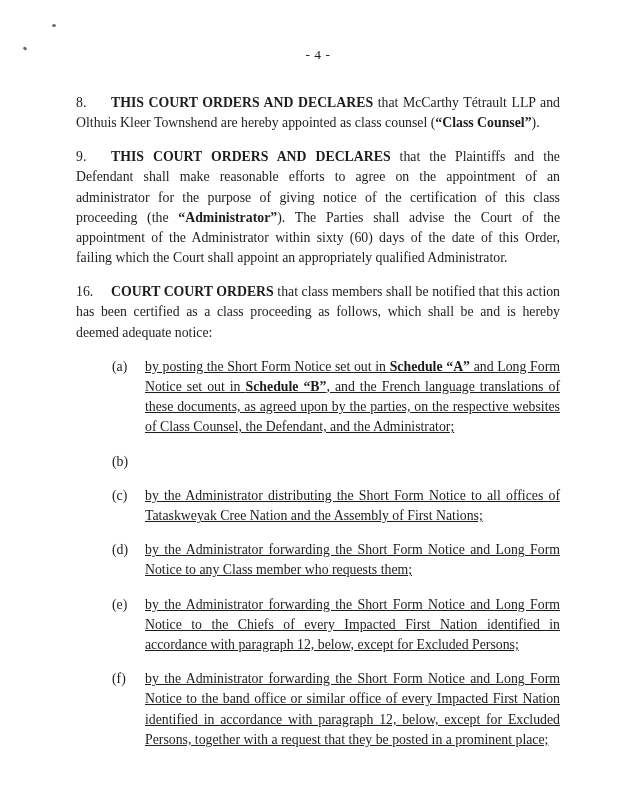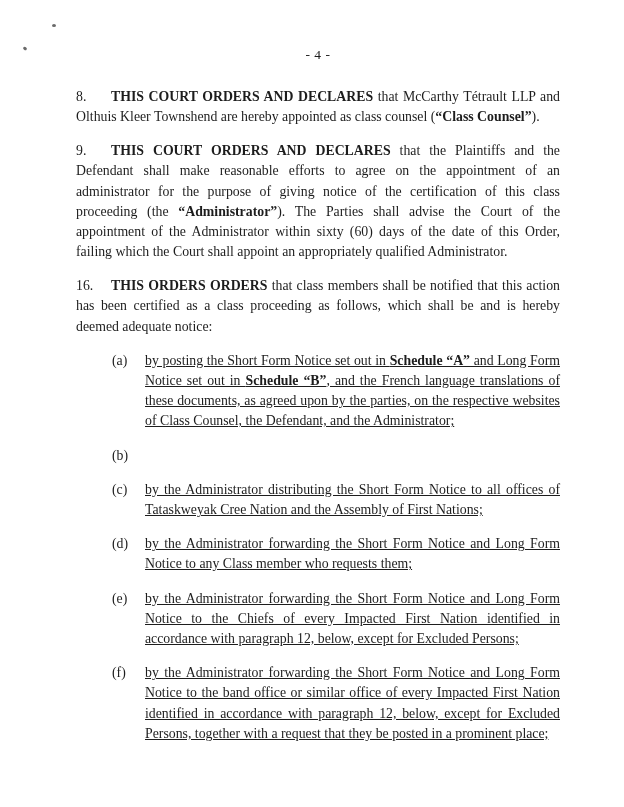--- a/index.html
+++ b/index.html
@@ -27,7 +27,7 @@
     text-align: justify;
     margin-top: 0;
   }
-  .para.first { margin-top: 22px; }
+  .para.first { margin-top: 28px; }
   .num {
     display: inline-block;
     width: 35px;

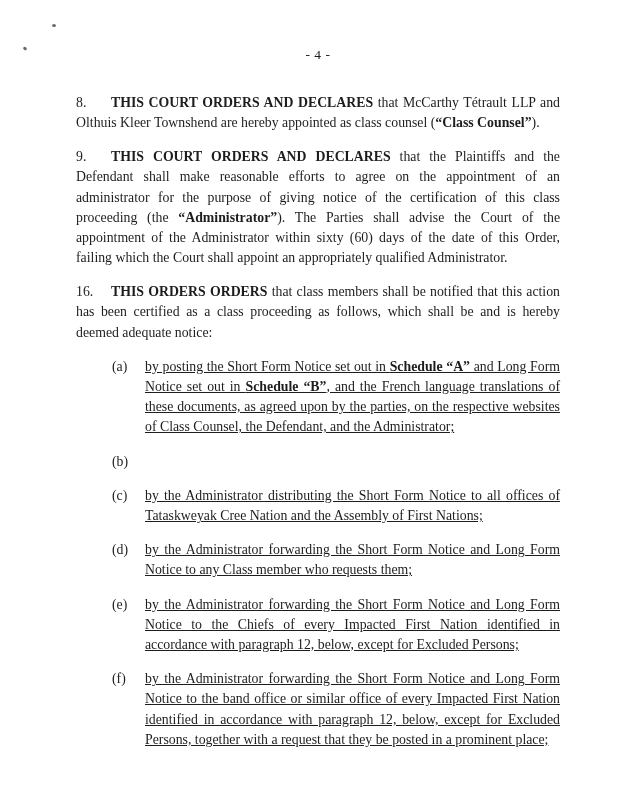--- a/index.html
+++ b/index.html
@@ -70,7 +70,7 @@
 
   <p class="para"><span class="num">9.</span><span class="bold">THIS COURT ORDERS AND DECLARES</span><span> that the Plaintiffs and the Defendant shall make reasonable efforts to agree on the appointment of an administrator for the purpose of giving notice of the certification of this class proceeding (the </span><span class="bold">“Administrator”</span><span>).  The Parties shall advise the Court of the appointment of the Administrator within sixty (60) days of the date of this Order, failing which the Court shall appoint an appropriately qualified Administrator.</span></p>
 
-  <p class="para"><span class="num">16.</span><span class="bold">THIS ORDERS ORDERS</span><span> that class members shall be notified that this action has been certified as a class proceeding as follows, which shall be and is hereby deemed adequate notice:</span></p>
+  <p class="para"><span class="num">16.</span><span class="bold">COURT COURT ORDERS</span><span> that class members shall be notified that this action has been certified as a class proceeding as follows, which shall be and is hereby deemed adequate notice:</span></p>
 
   <div class="subitem">
     <span class="letter">(a)</span>

